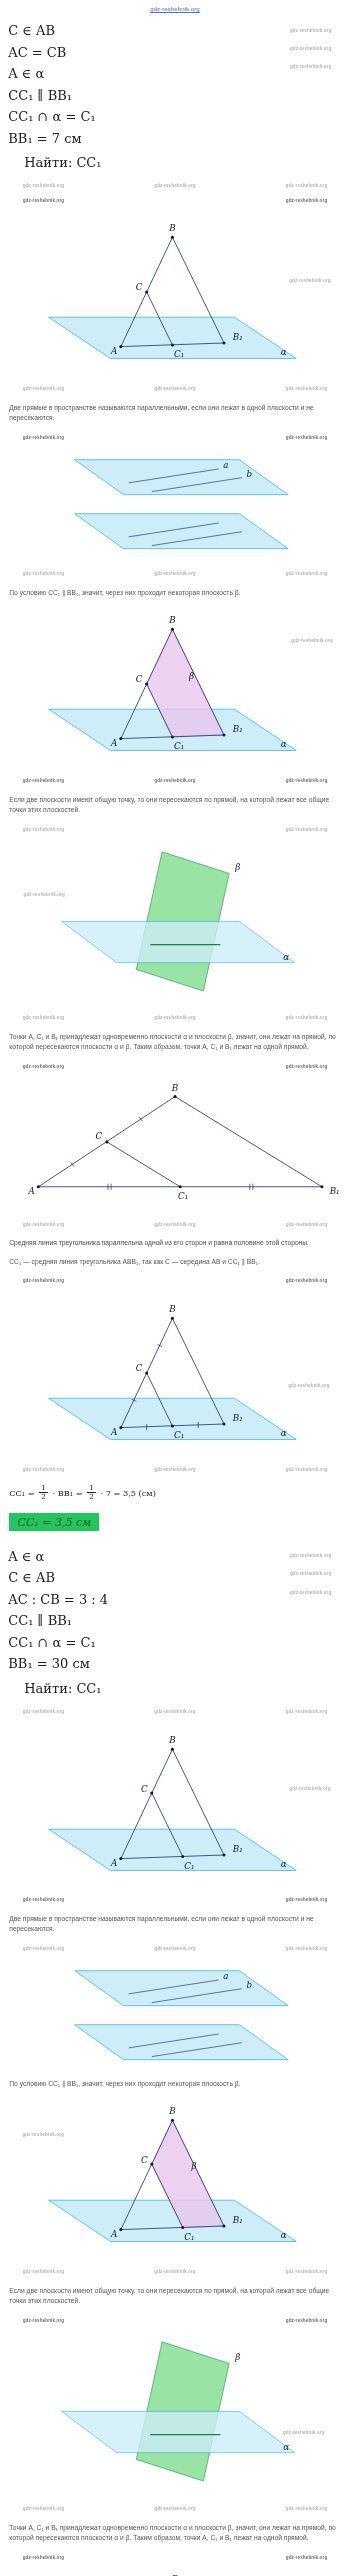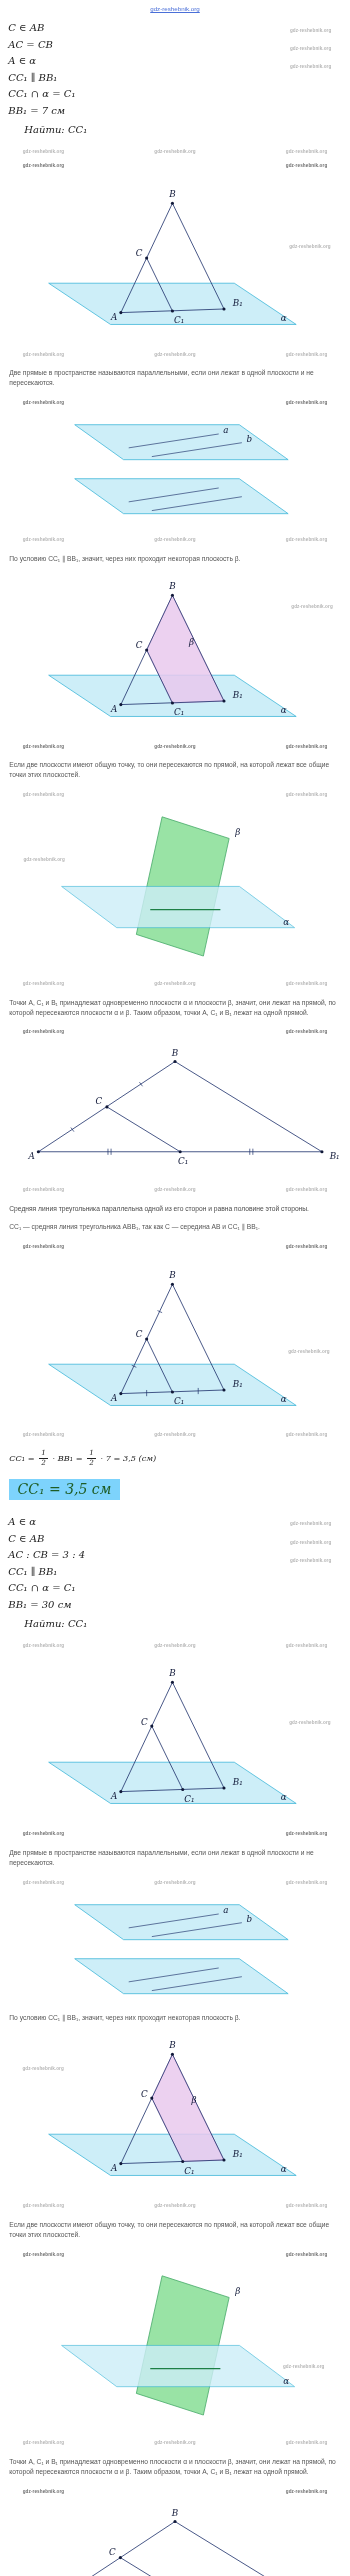--- a/index.html
+++ b/index.html
@@ -11,7 +11,7 @@
   .site-header a { color:#4a6fd8; font-size:6.2px; text-decoration:underline; font-family:"Liberation Sans","DejaVu Sans",sans-serif; }
 
   .given-wrap { display:flex; justify-content:space-between; align-items:flex-start; margin:3.1px 0 5.2px; }
-  .given { font-family:"DejaVu Serif","Liberation Serif",serif; font-style:italic; font-size:10px; color:#222; line-height:1.65; padding-left:3.1px; }
+  .given { font-family:"DejaVu Serif","Liberation Serif",serif; font-size:13px; color:#222; line-height:1.65; padding-left:3.1px; }
   .given .find { margin-top:3.1px;margin-left:16px; }
   .given-wms { display:flex; flex-direction:column; gap:13.4px; padding:7.2px 13.4px 0 0; }
 

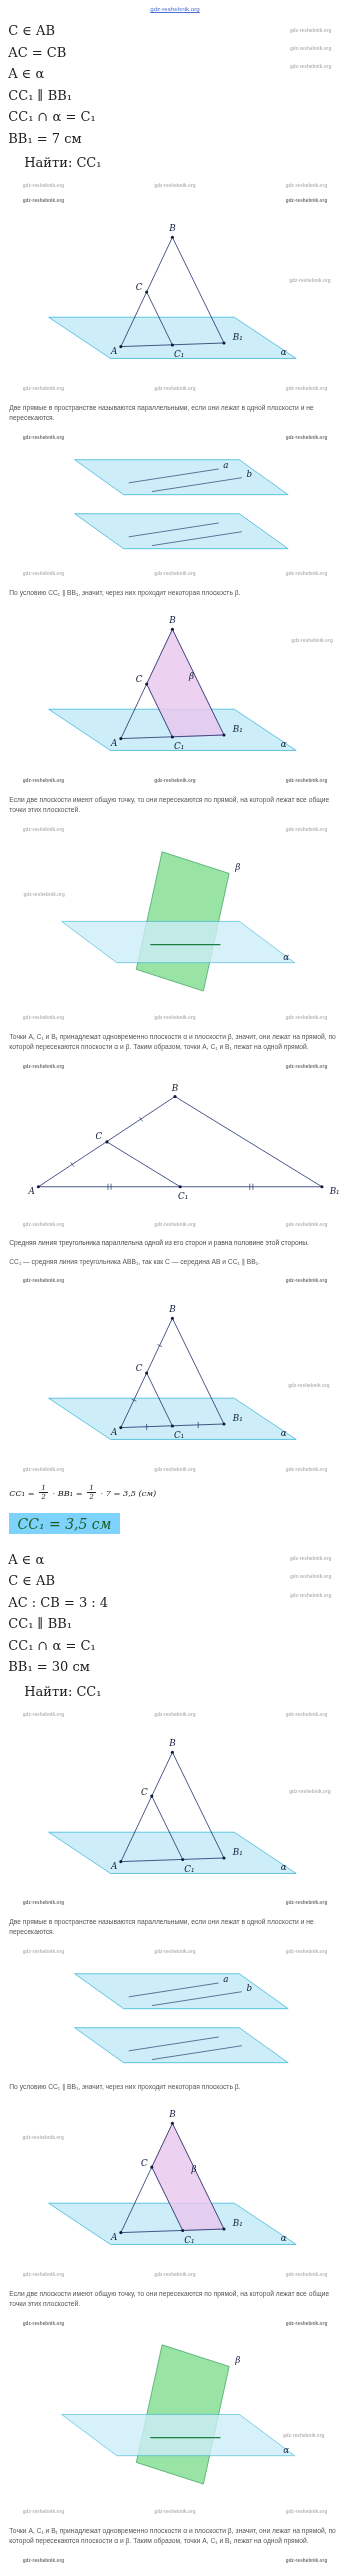--- a/index.html
+++ b/index.html
@@ -36,7 +36,7 @@
   .pt { fill:#101838; }
   .lbl { font-family:"DejaVu Serif","Liberation Serif",serif; font-style:italic; font-size:17px; fill:#101838; }
 
-  .formula { font-family:"DejaVu Serif","Liberation Serif",serif; font-style:italic; font-size:8.2px; color:#222;
+  .formula { font-family:"DejaVu Serif","Liberation Serif",serif; font-size:8.2px; color:#222;
              display:flex; align-items:center; gap:4.1px; padding-left:4.1px; margin:7.2px 0; }
   .frac { display:inline-flex; flex-direction:column; align-items:center; font-size:7.2px; line-height:1.2; }
   .frac .num { border-bottom:0.5px solid #222; padding:0 2.6px; }

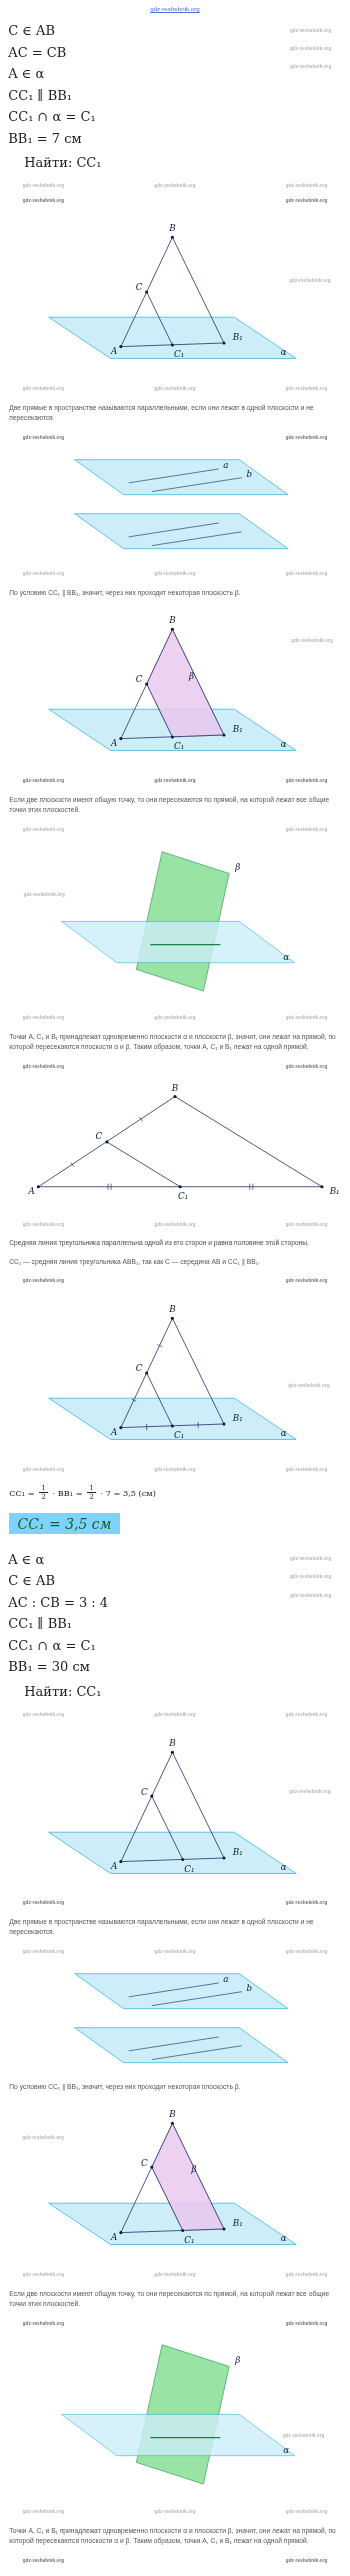--- a/index.html
+++ b/index.html
@@ -42,8 +42,8 @@
   .frac .num { border-bottom:0.5px solid #222; padding:0 2.6px; }
   .frac .den { padding:0 2.6px; }
 
-  .answer { display:inline-block; background:#7dd3fc; color:#1e5c24; font-family:"DejaVu Serif","Liberation Serif",serif;
-            font-style:italic; font-size:14px; padding:2.6px 8.2px; margin:4.1px 0 11.3px 4.1px; }
+  .answer { display:inline-block; background:#22c55e; color:#1e5c24; font-family:"DejaVu Serif","Liberation Serif",serif;
+            font-style:italic; font-size:11px; padding:2.6px 8.2px; margin:4.1px 0 11.3px 4.1px; }
 </style>
 </head>
 <body>

